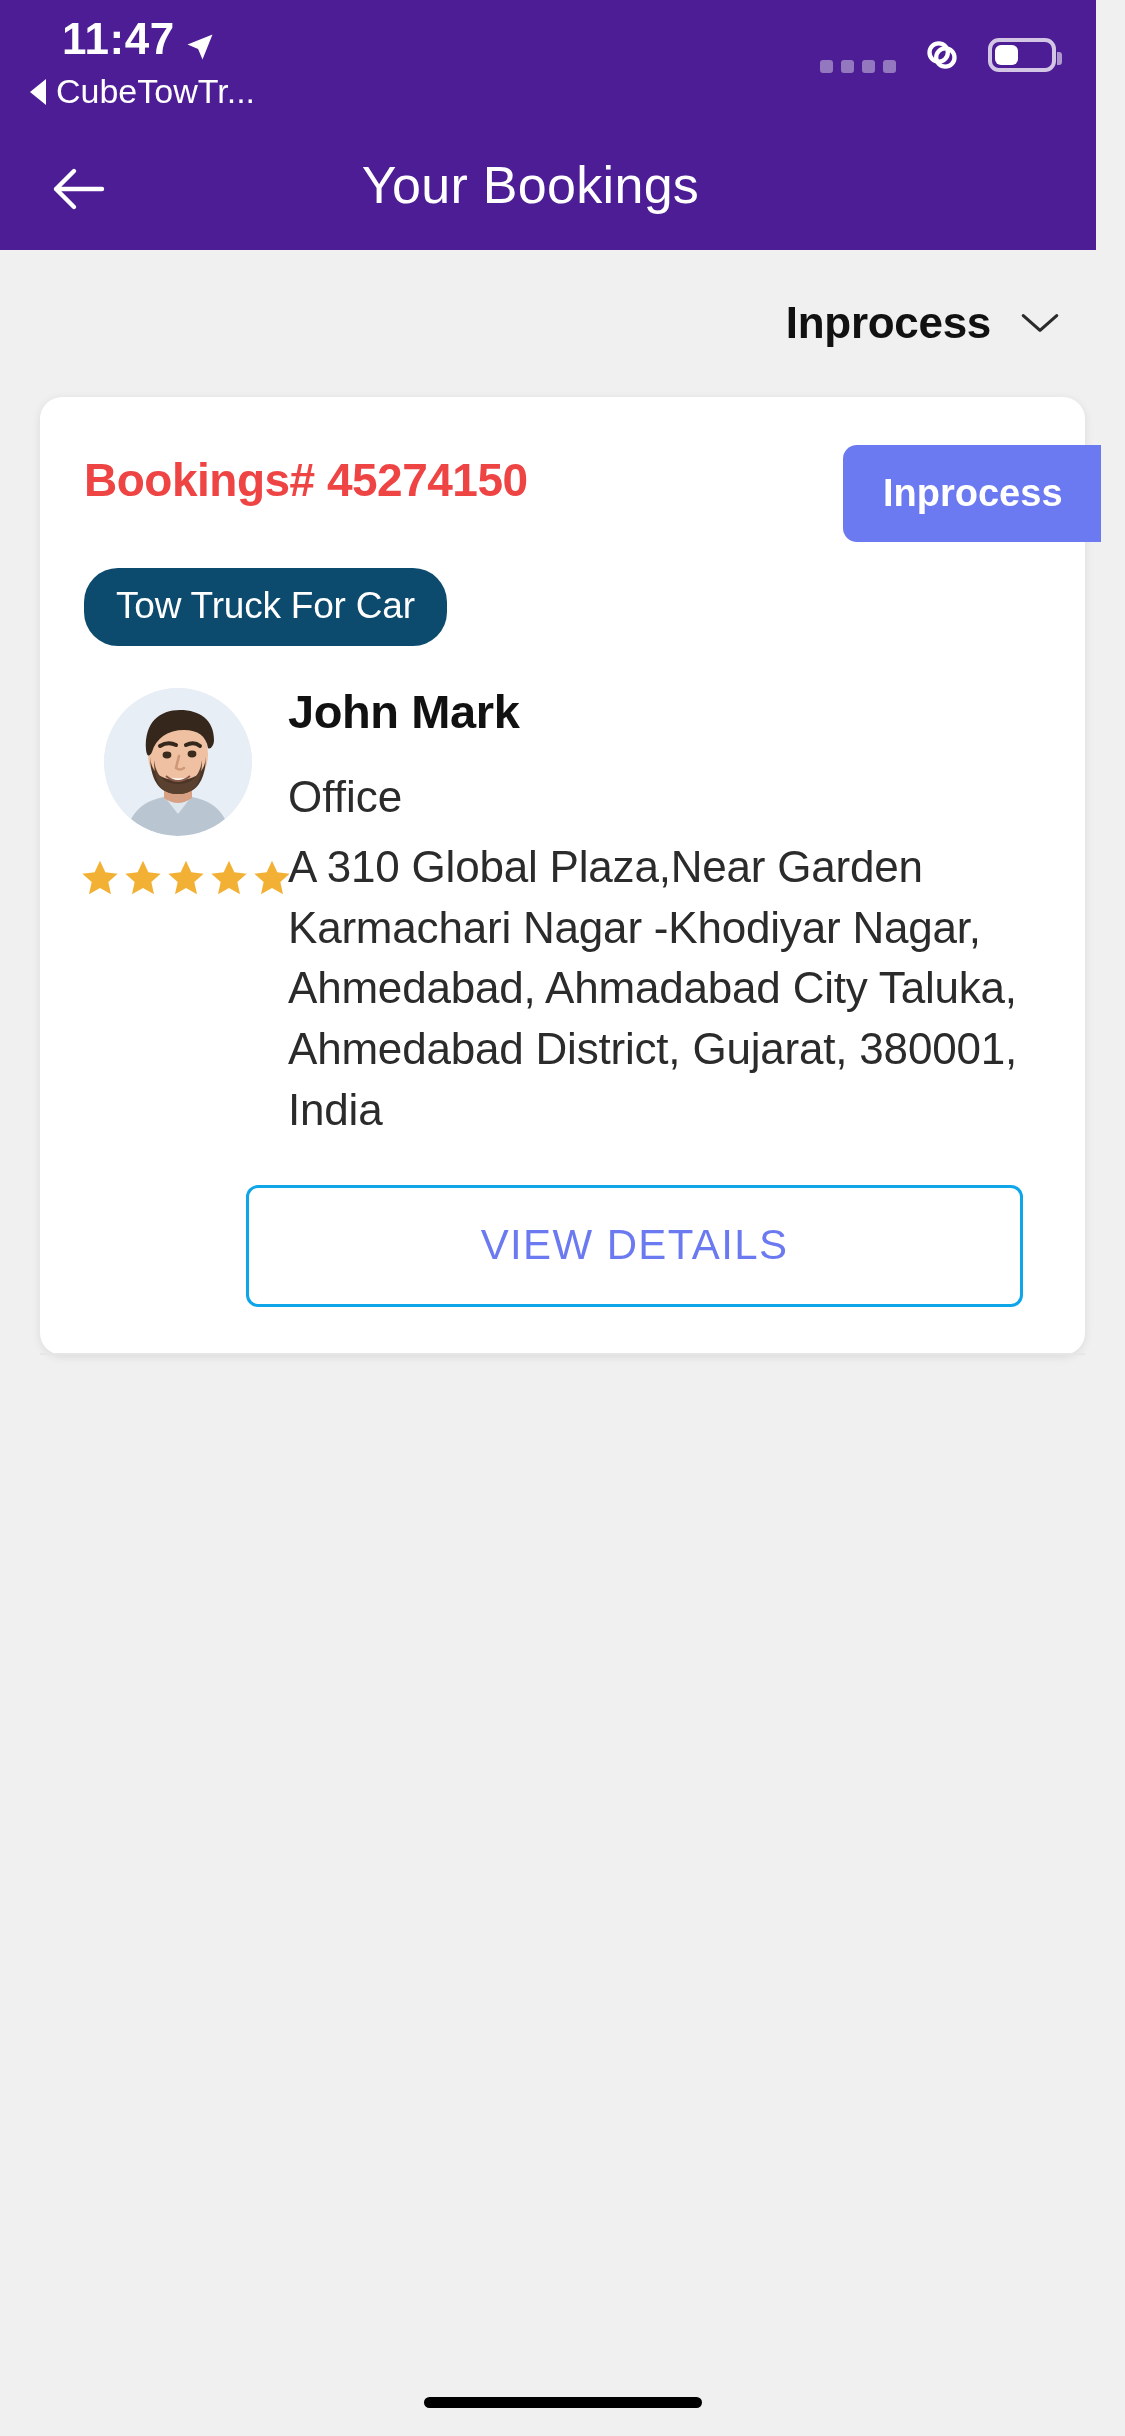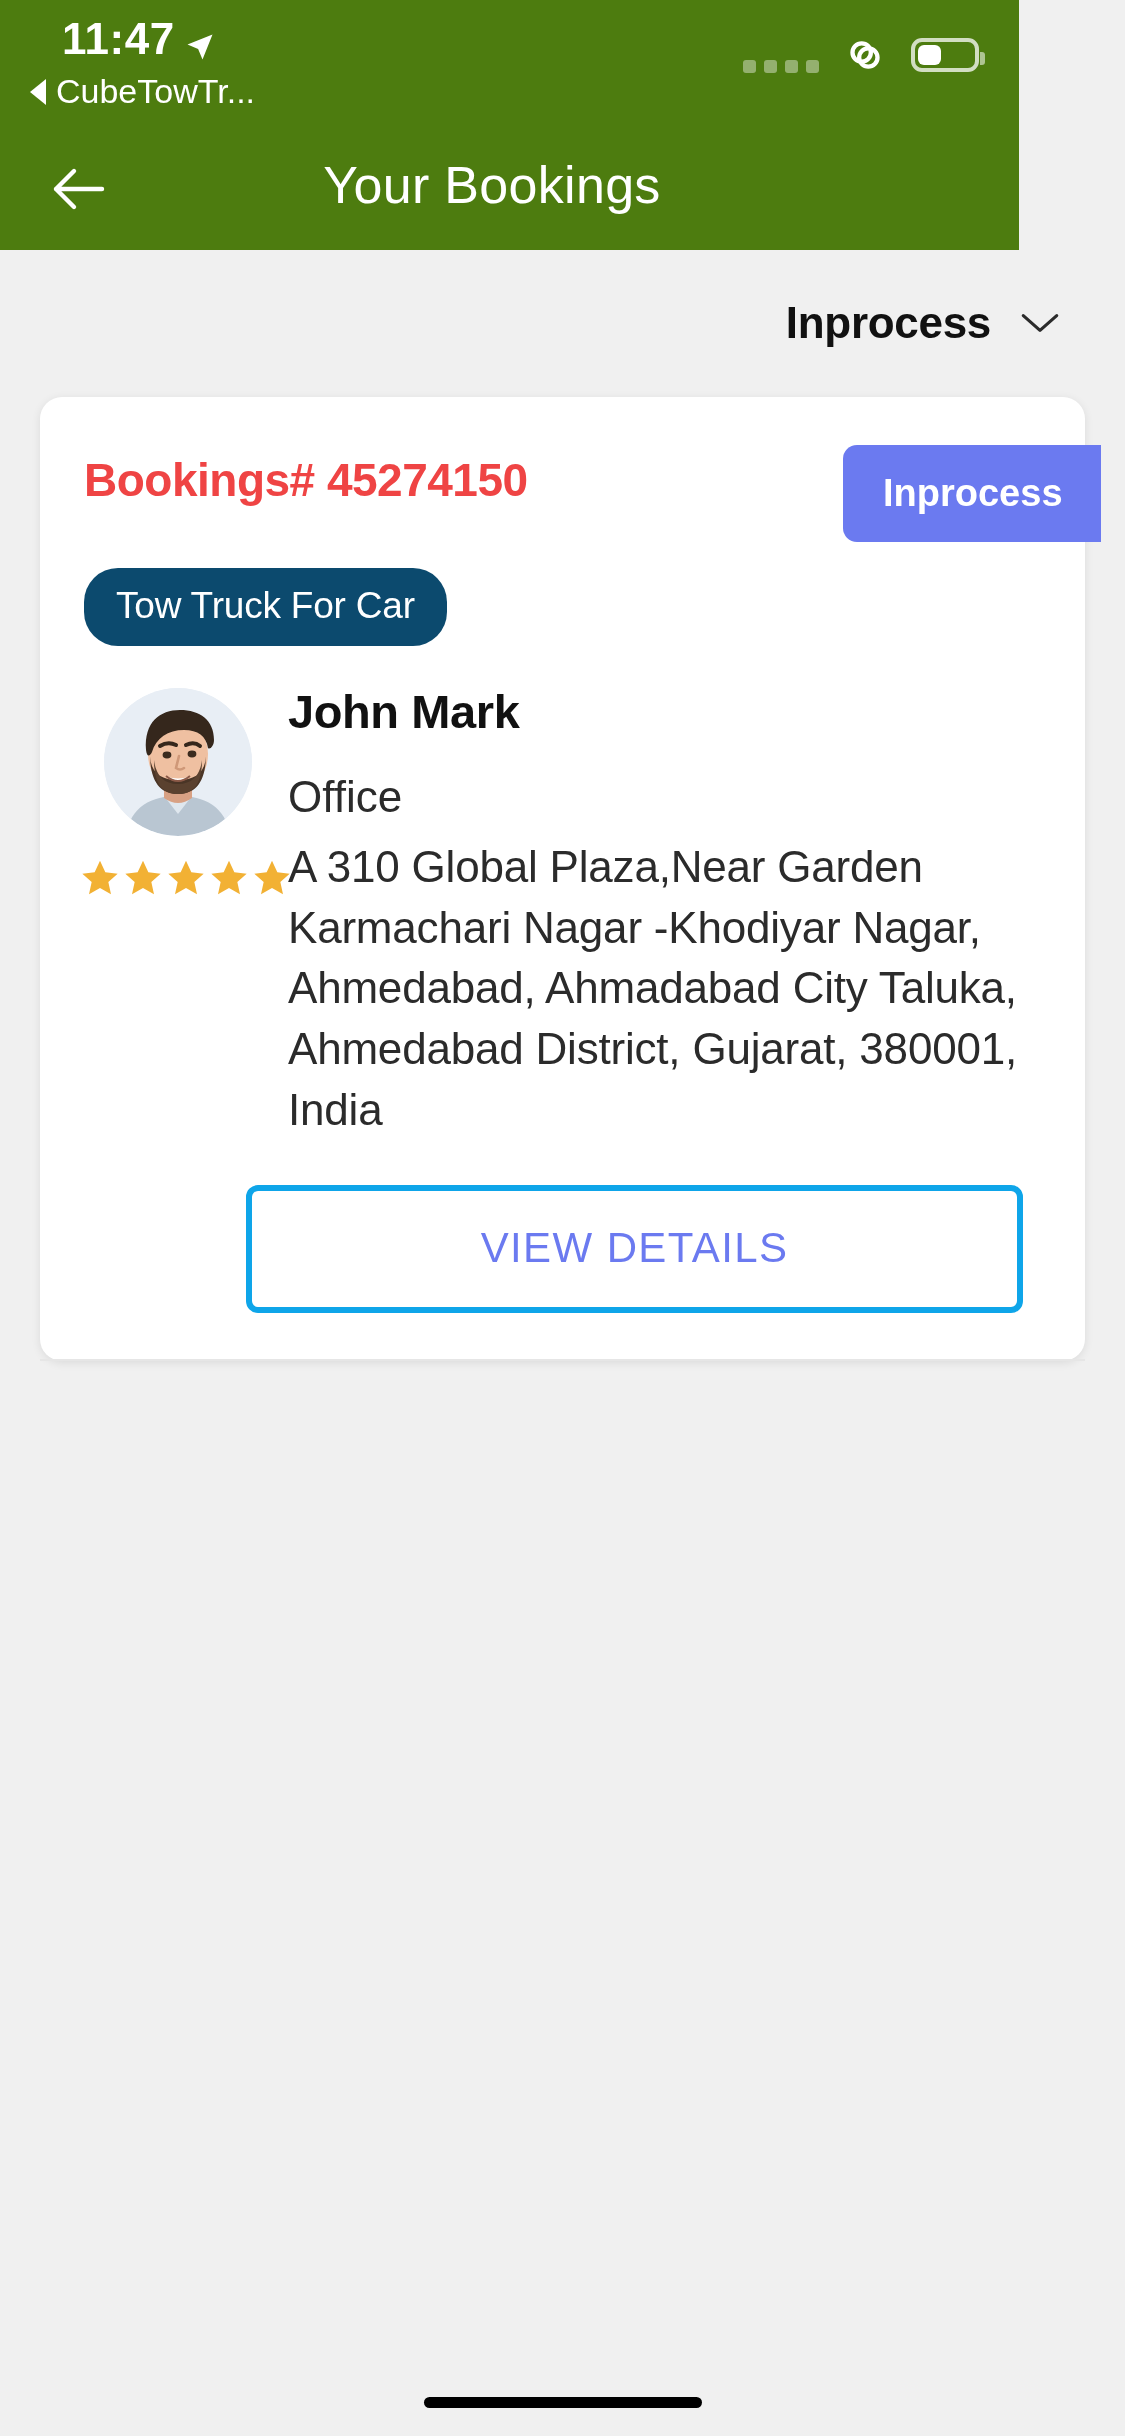--- a/index.html
+++ b/index.html
@@ -18,8 +18,8 @@
 
   
   .header {
-    background: #4d7c0f;
-    width: 1019px;
+    background: #4c1d95;
+    width: 1096px;
     height: 250px;
     position: relative;
     overflow: hidden;

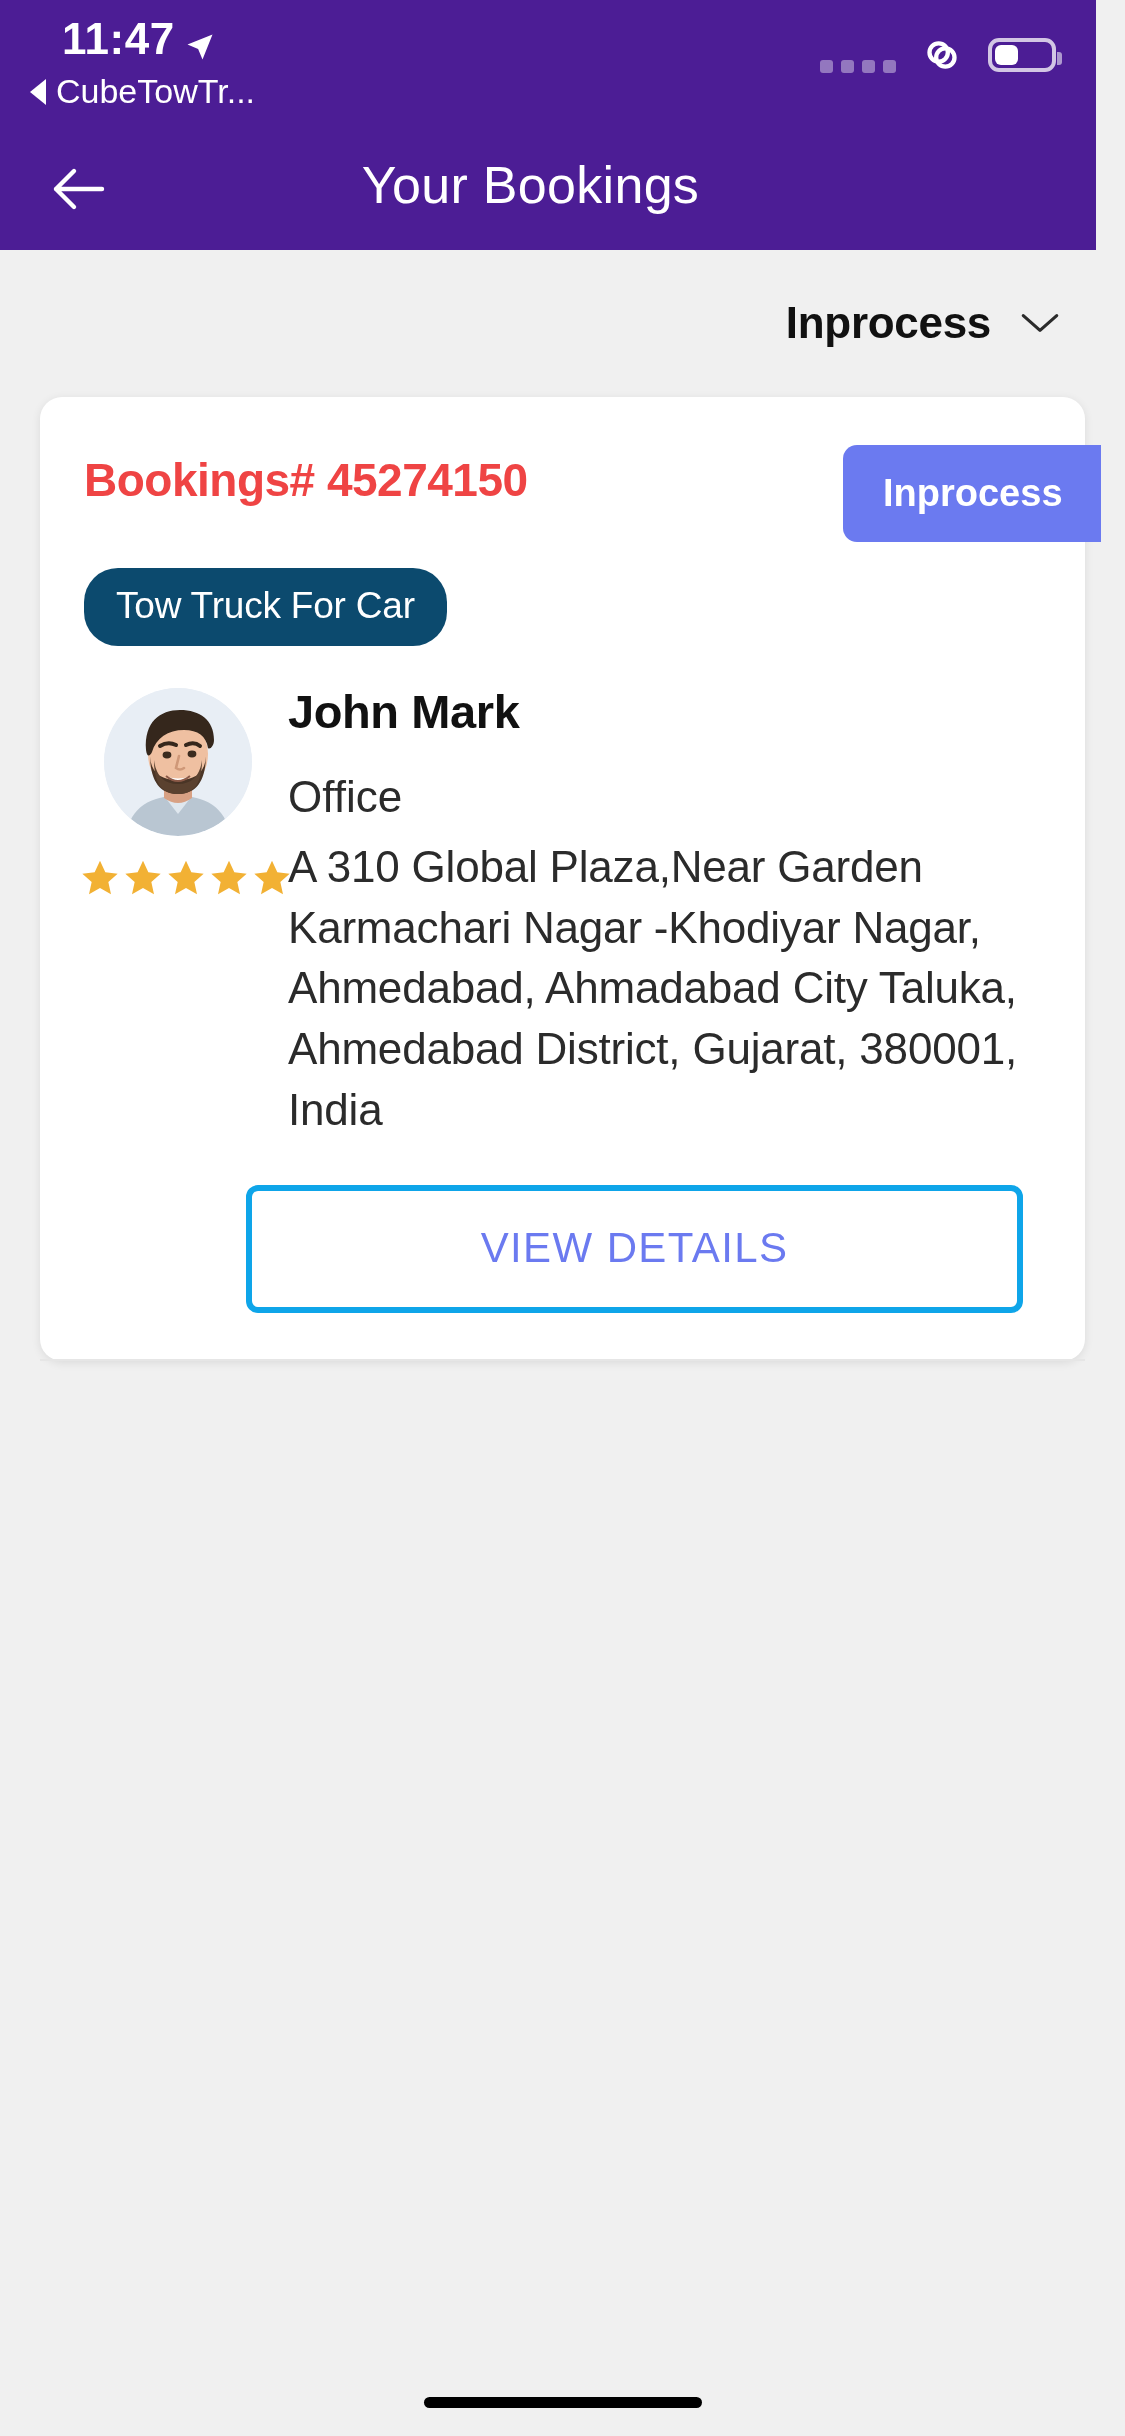--- a/index.html
+++ b/index.html
@@ -275,7 +275,7 @@
   .view-details {
     width: 100%;
     display: block;
-    border: 6px solid #0ea5e9;
+    border: 3px solid #0ea5e9;
     border-radius: 12px;
     background: #ffffff;
     color: #6b7af0;

